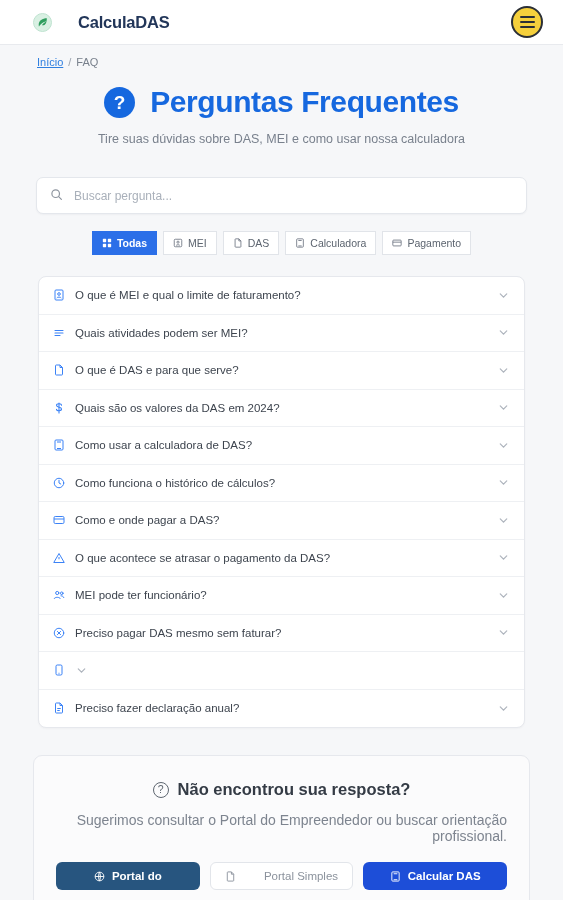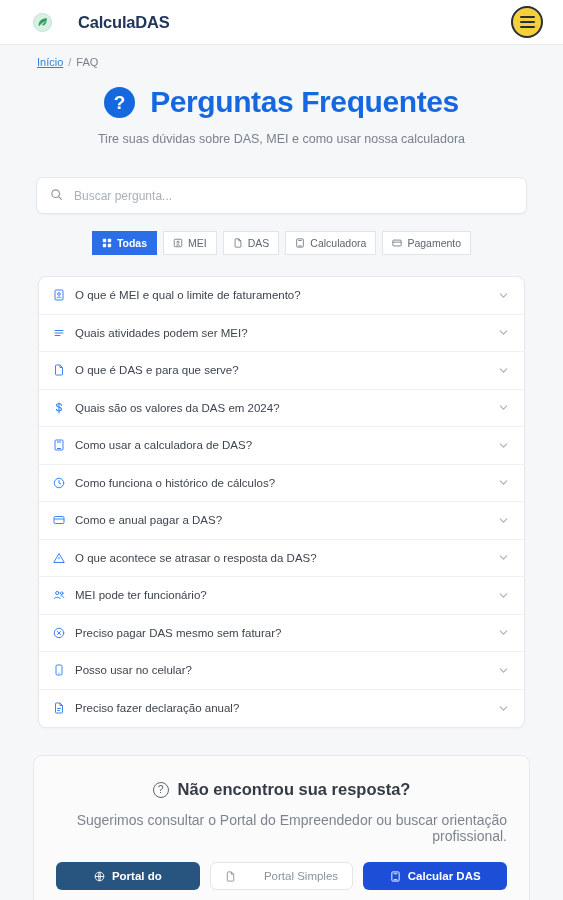--- a/index.html
+++ b/index.html
@@ -479,7 +479,7 @@
           <path d="M2 10h20"></path>
       </svg>
     </span>
-    <span class="faq-q">Como e anual pagar a DAS?</span>
+    <span class="faq-q">Como e onde pagar a DAS?</span>
     <span class="faq-chevron">
       <svg width="13" height="13" viewBox="0 0 24 24" fill="none" stroke="currentColor" stroke-width="2.2" stroke-linecap="round">
           <path d="M6 9l6 6 6-6"></path>

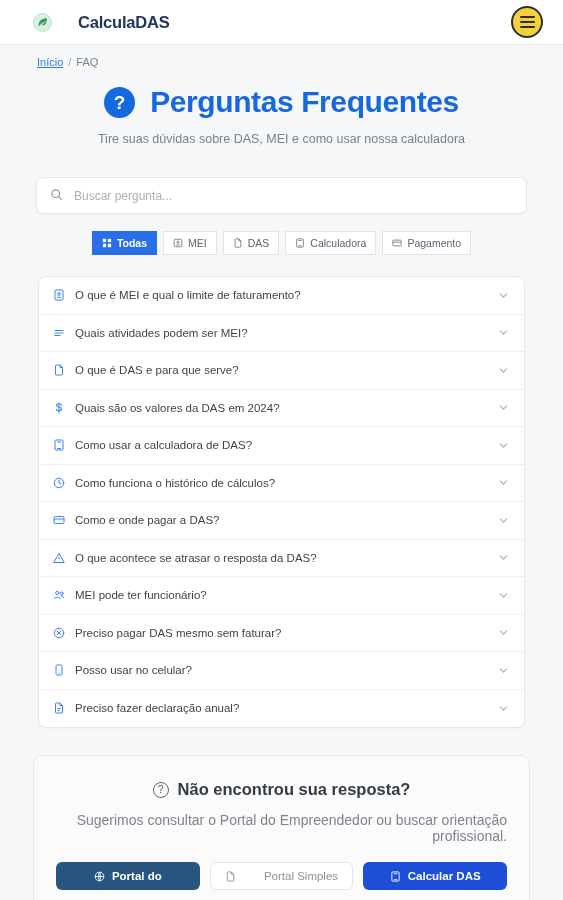--- a/index.html
+++ b/index.html
@@ -494,7 +494,7 @@
           <path d="M12 10v4.5M12 17.8v.01"></path>
       </svg>
     </span>
-    <span class="faq-q">O que acontece se atrasar o resposta da DAS?</span>
+    <span class="faq-q">O que acontece se atrasar o pagamento da DAS?</span>
     <span class="faq-chevron">
       <svg width="13" height="13" viewBox="0 0 24 24" fill="none" stroke="currentColor" stroke-width="2.2" stroke-linecap="round">
           <path d="M6 9l6 6 6-6"></path>

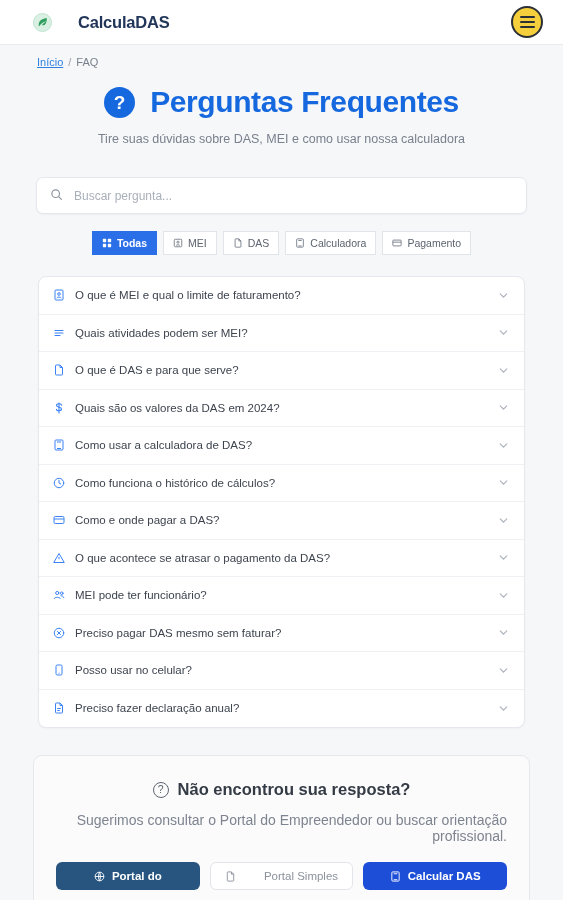--- a/index.html
+++ b/index.html
@@ -541,7 +541,6 @@
           <path d="M11 18.5h2"></path>
       </svg>
     </span>
-    <span class="faq-q">Posso usar no celular?</span>
     <span class="faq-chevron">
       <svg width="13" height="13" viewBox="0 0 24 24" fill="none" stroke="currentColor" stroke-width="2.2" stroke-linecap="round">
           <path d="M6 9l6 6 6-6"></path>

